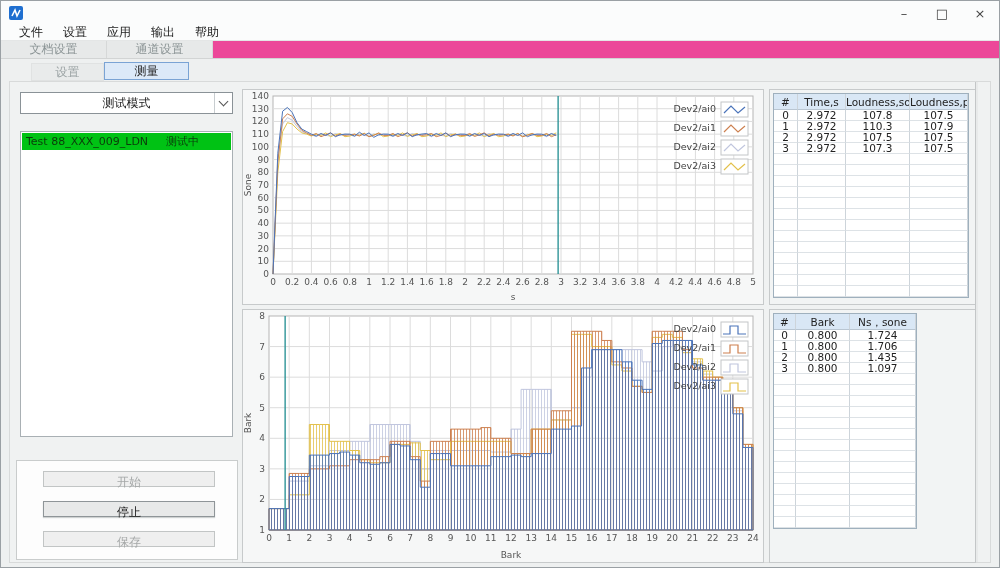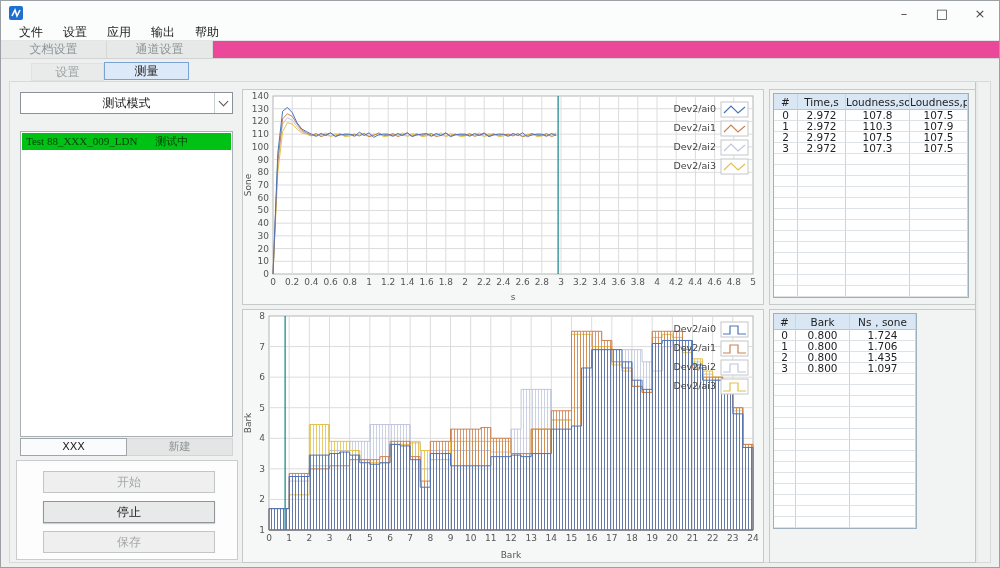--- a/index.html
+++ b/index.html
@@ -99,7 +99,7 @@
           </span>
       </div>
       <div class="listbox" id="file-list">
-          <div class="list-item" style="background: rgb(0, 194, 20); font-family: Liberation Serif, serif;"><span>Test 88_XXX_009_LDN</span><span style="margin-left: 18px;">测试中</span></div>
+          <div class="list-item" style="background: rgb(0, 194, 20);"><span>Test 88_XXX_009_LDN</span><span style="margin-left: 18px;">测试中</span></div>
         </div>
       <div class="file-tabs" id="file-tabs">
           <div class="ftab active">XXX</div>

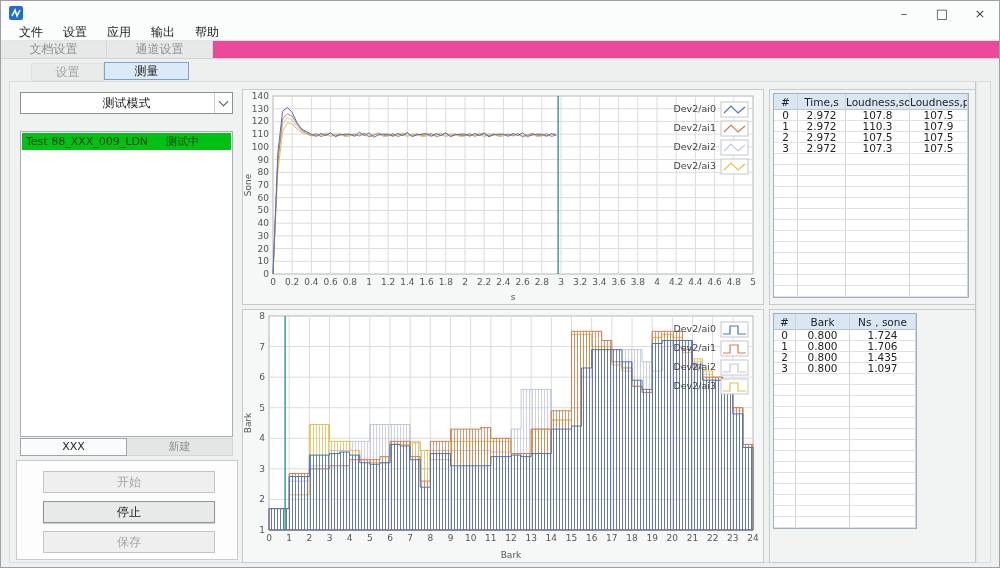--- a/index.html
+++ b/index.html
@@ -100,10 +100,6 @@
       </div>
       <div class="listbox" id="file-list">
           <div class="list-item" style="background: rgb(0, 194, 20);"><span>Test 88_XXX_009_LDN</span><span style="margin-left: 18px;">测试中</span></div>
-        </div>
-      <div class="file-tabs" id="file-tabs">
-          <div class="ftab active">XXX</div>
-          <div class="ftab inactive">新建</div>
         </div>
       <div class="btn-group" id="btn-group">
           <div class="ctl-btn" style="top: 10px;">开始</div>

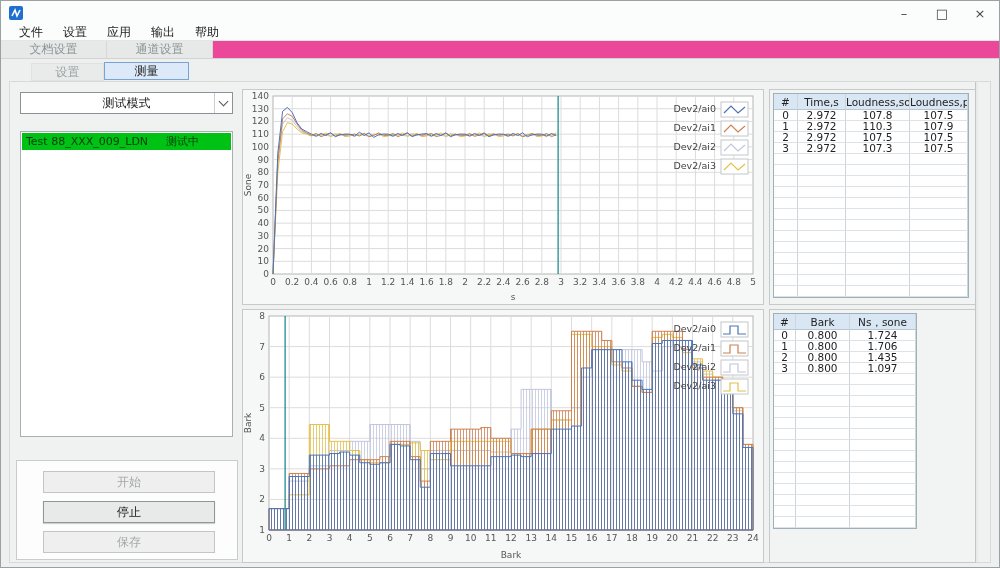--- a/index.html
+++ b/index.html
@@ -44,7 +44,7 @@
   .ftab.inactive { background:#e4e6e6; border:1px solid #d4d6d6; border-left:none; color:#8a9090; }
   .btn-group { position:absolute; left:6px; top:378px; width:222px; height:100px; background:#fdfdfd;
     border:1px solid #c9cccc; }
-  .ctl-btn { position:absolute; left:26px; width:172px; height:22px; text-align:center; line-height:20px;
+  .ctl-btn { position:absolute; left:26px; width:172px; height:16px; text-align:center; line-height:20px;
     font-size:12px; border:1px solid #c2c5c5; background:#efefef; color:#a5a8a8; }
   .ctl-btn.enabled { color:#1a1a1a; border:1px solid #8f9598; background:#e8e9e9; box-shadow:0 1px 1px #cfd2d2; }
   .chart-panel { position:absolute; background:#f6f7f7; border:1px solid #c7cacb; }

